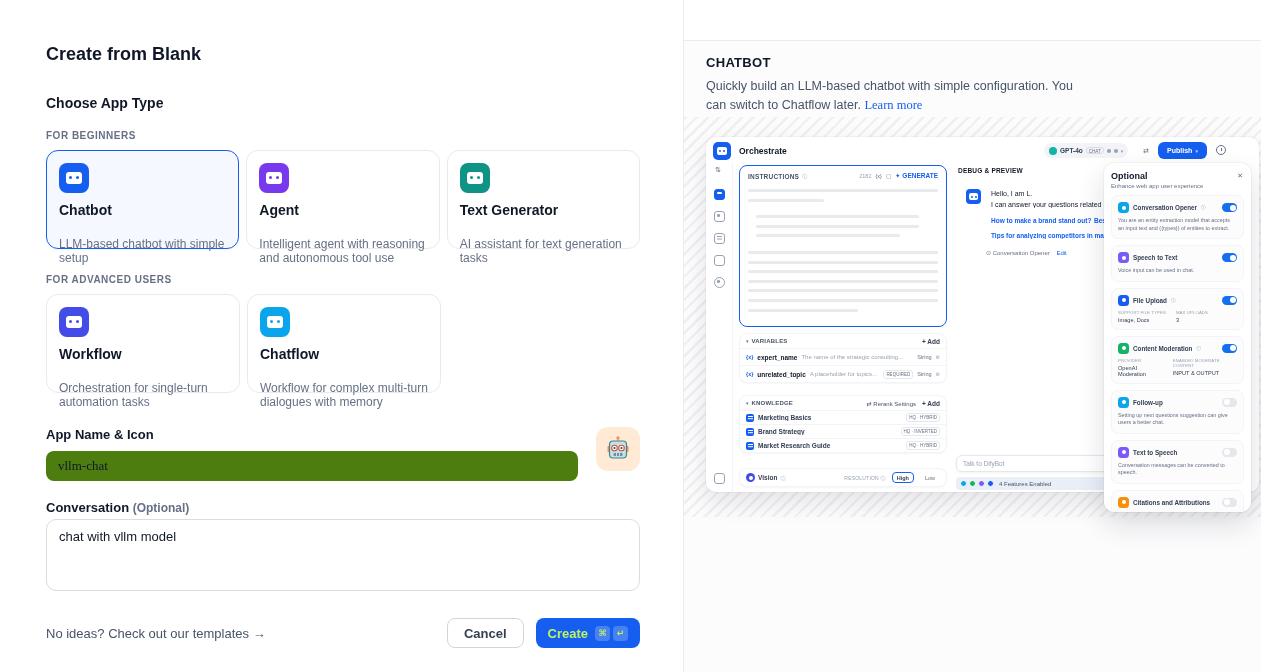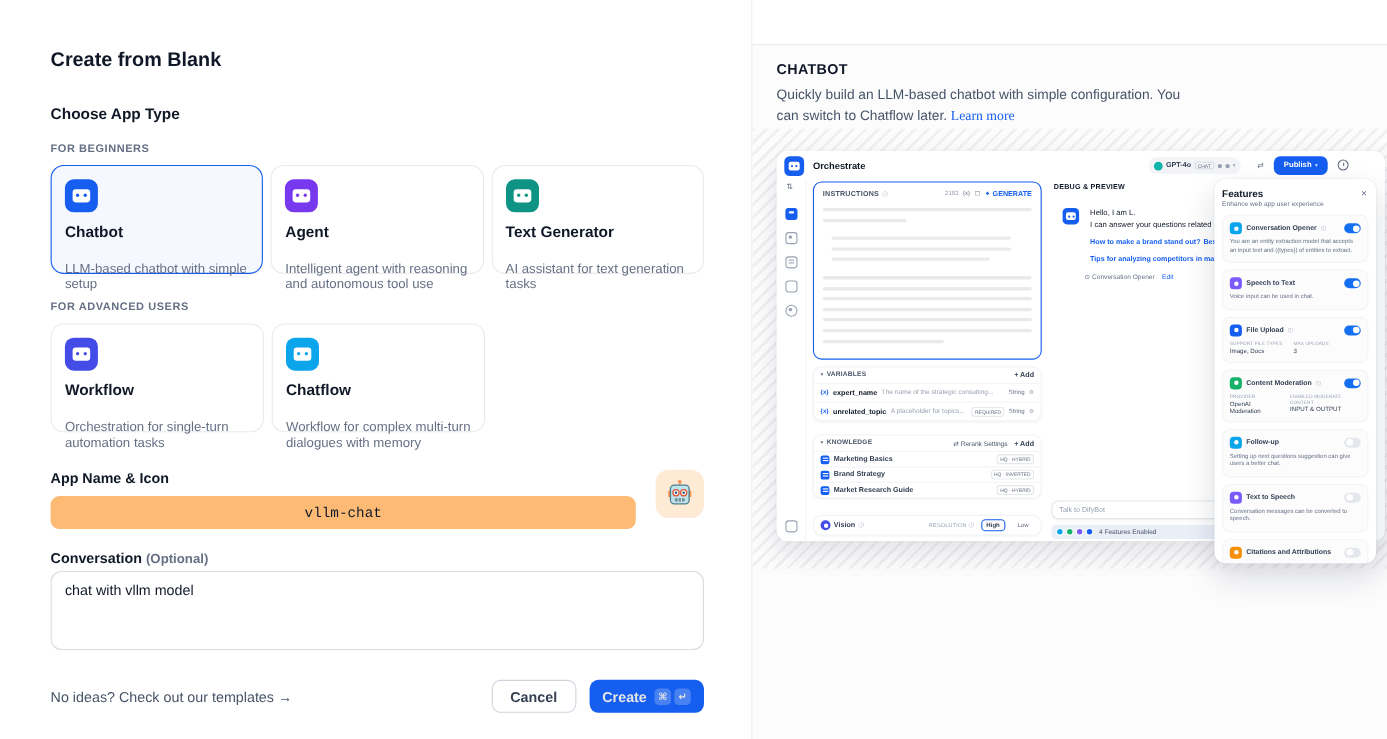--- a/index.html
+++ b/index.html
@@ -435,7 +435,7 @@
 
     <div class="features">
       <div class="ft-head">
-        <div class="ft-title">Features</div>
+        <div class="ft-title">Optional</div>
         <div class="ft-sub">Enhance web app user experience</div>
         <span class="ft-close">✕</span>
       </div>

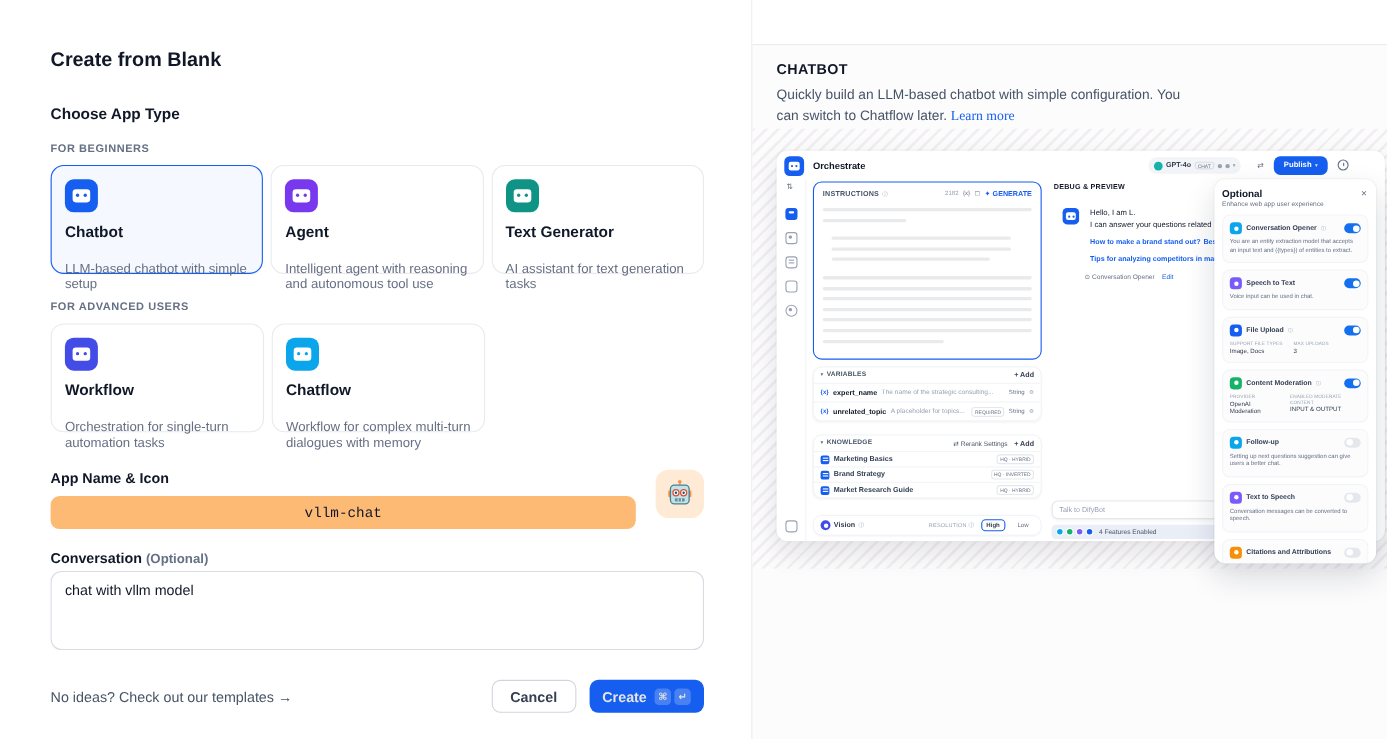--- a/index.html
+++ b/index.html
@@ -29,7 +29,7 @@
   .field-label { font-size:13px; font-weight:700; color:#101828; }
   .opt { font-size:12px; font-weight:700; color:#667085; }
   .name-wrap { position:relative; margin-top:34px; }
-  .name-input { width:532px; height:30px; margin-top:9px; background:#fdba74; border:none; border-radius:8px; font-size:13px; color:#101828; padding:0 12px; font-family:Liberation Mono, monospace; display:block;text-align:center; }
+  .name-input { width:532px; height:30px; margin-top:9px; background:#4d7c0f; border:none; border-radius:8px; font-size:13px; color:#101828; padding:0 12px; font-family:Liberation Serif, serif; display:block; }
   .emoji-box { position:absolute; top:0; right:0; width:44px; height:44px; background:#ffead5; border-radius:12px; display:flex; align-items:center; justify-content:center; cursor:pointer; }
   .desc-label { margin-top:19px; }
   .desc-area { width:594px; height:72px; margin-top:4px; background:#fff; border:1px solid #d9dde3; border-radius:10px; font-size:13px; color:#101828; padding:9px 12px; resize:none; font-family:inherit; display:block; }

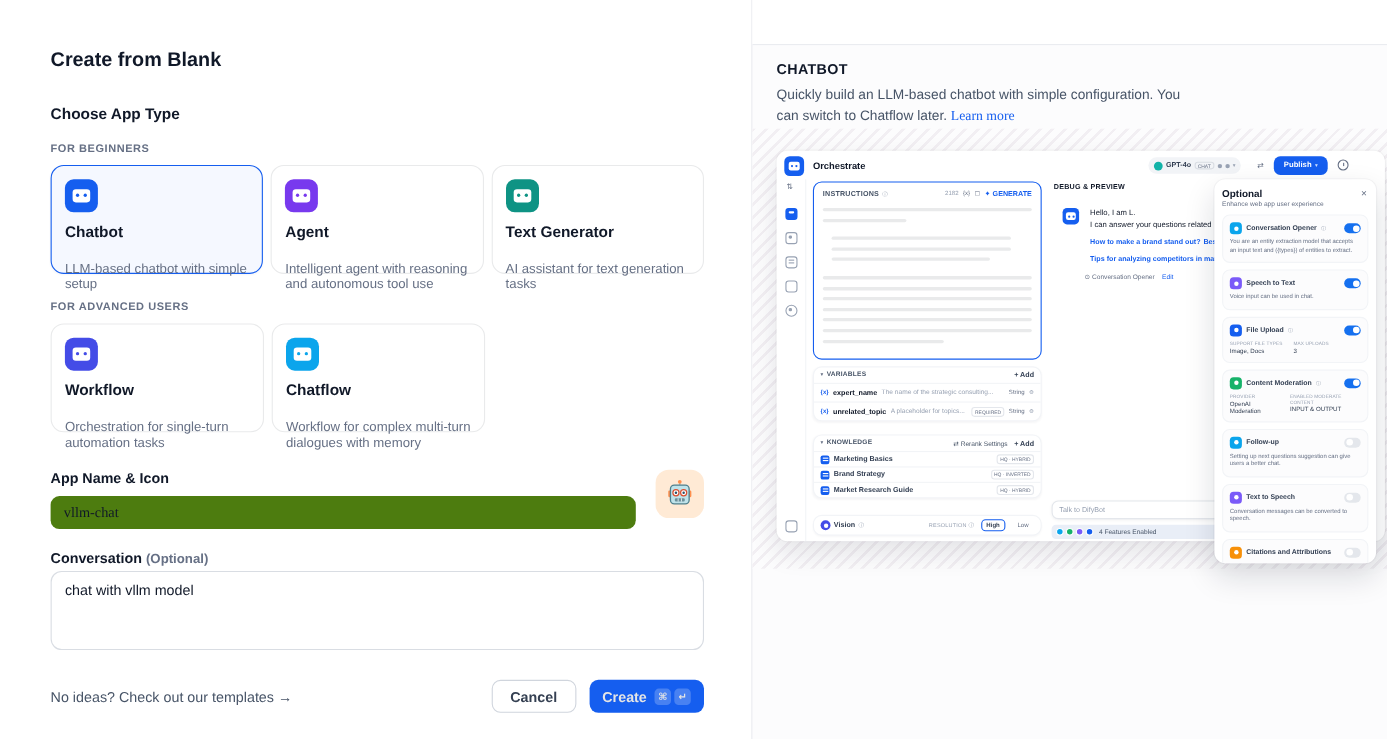--- a/index.html
+++ b/index.html
@@ -37,7 +37,7 @@
   .tmpl-link { font-size:13px; color:#475467; cursor:pointer; }
   .btns { display:flex; gap:12px; }
   .btn-cancel { height:30px; padding:0 16px; background:#fff; border:1px solid #d0d5dd; border-radius:8px; font-size:13px; font-weight:700; color:#354052; display:flex; align-items:center; cursor:pointer; font-family:inherit; }
-  .btn-create { height:30px; padding:0 12px; background:#155eef; border:none; border-radius:8px; font-size:13px; font-weight:700; color:#e5e5e5; display:flex; align-items:center; gap:7px; cursor:pointer; font-family:inherit; }
+  .btn-create { height:30px; padding:0 12px; background:#155eef; border:none; border-radius:8px; font-size:13px; font-weight:700; color:#bef264; display:flex; align-items:center; gap:7px; cursor:pointer; font-family:inherit; }
   .keycaps { display:flex; gap:3px; }
   .keycap { width:15px; height:15px; background:rgba(255,255,255,.22); border-radius:4px; font-size:9px; display:flex; align-items:center; justify-content:center; }
 

